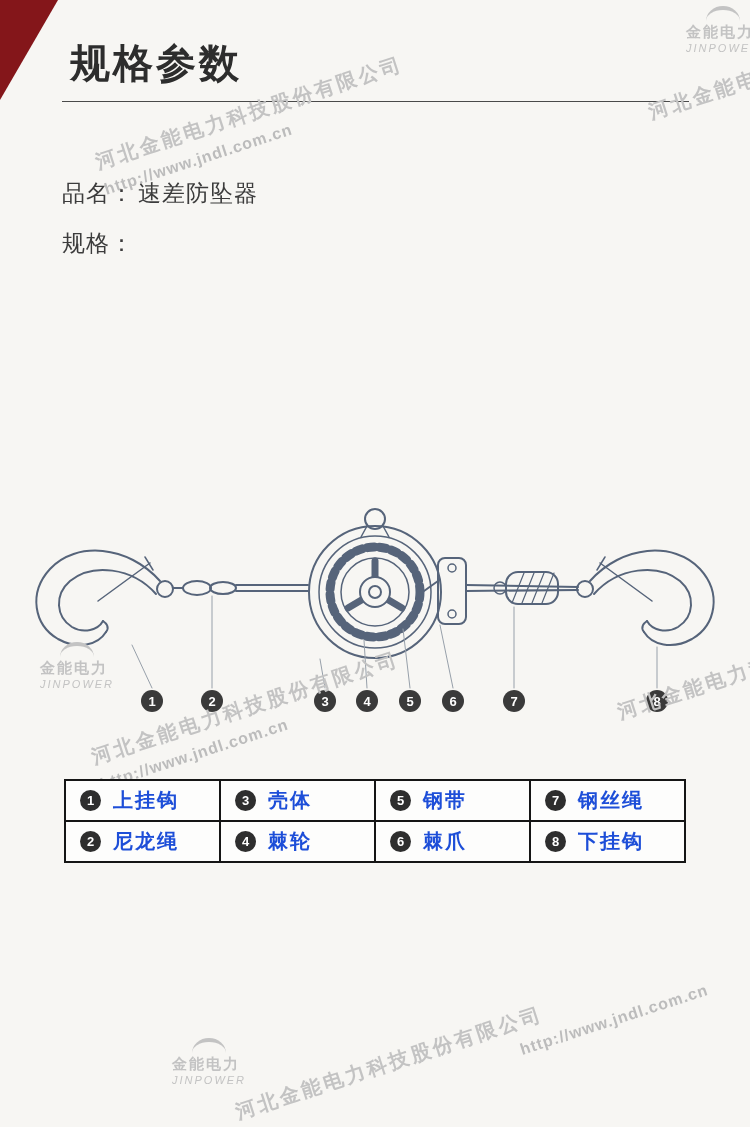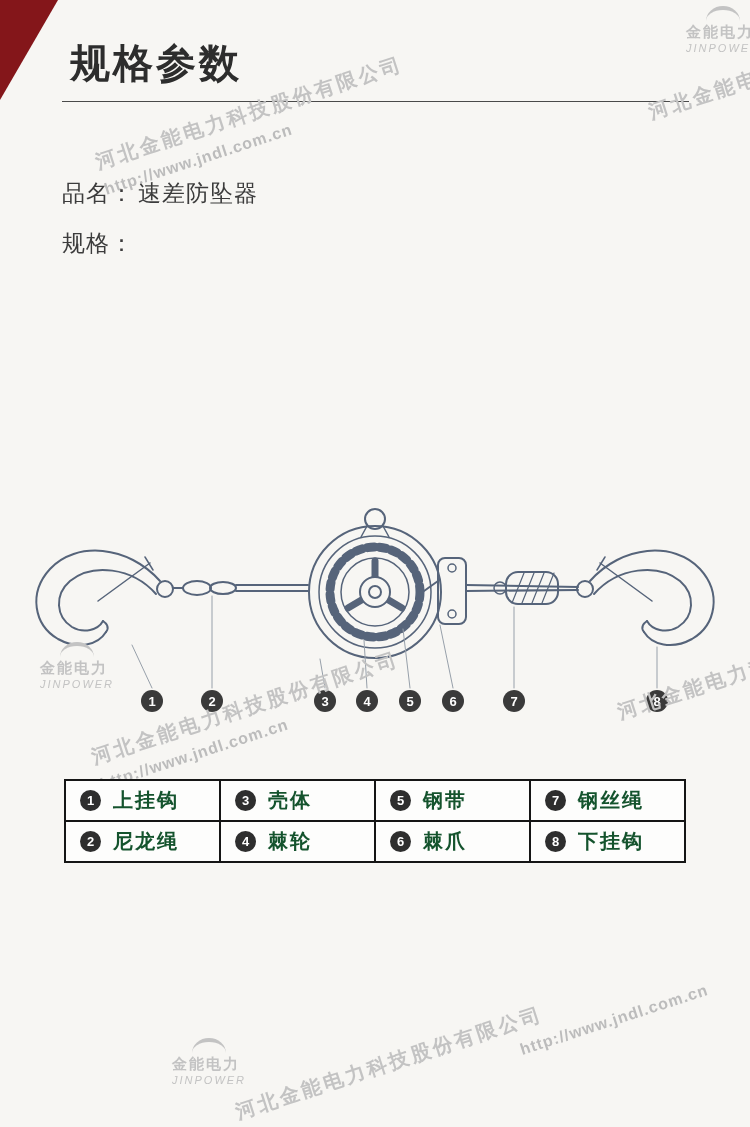--- a/index.html
+++ b/index.html
@@ -41,7 +41,7 @@
   .cellwrap{display:flex;align-items:center;gap:12px;}
   .badge{width:21px;height:21px;border-radius:50%;background:#2e2e2e;color:#fff;font-size:13px;
     font-weight:700;display:flex;align-items:center;justify-content:center;flex:0 0 auto;}
-  .plabel{font-size:20px;font-weight:700;color:#14532d;letter-spacing:2px;}
+  .plabel{font-size:20px;font-weight:700;color:#1d4ed8;letter-spacing:2px;}
 </style>
 </head>
 <body>

